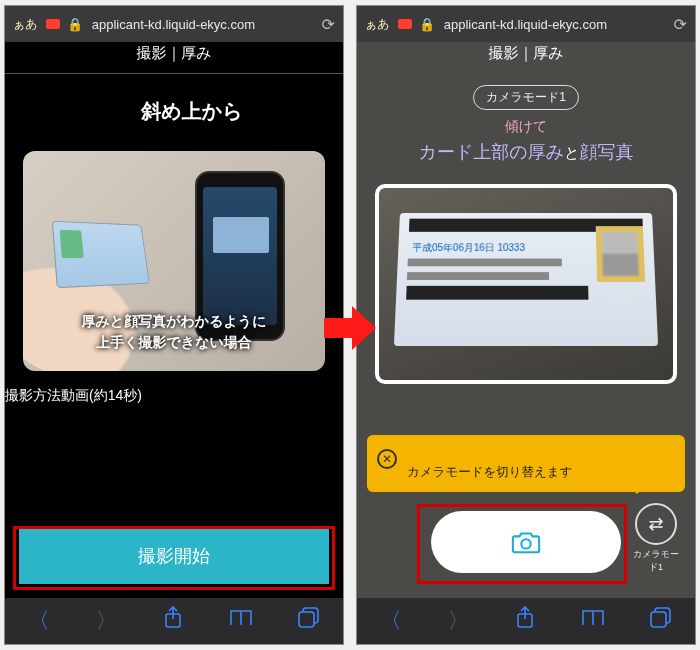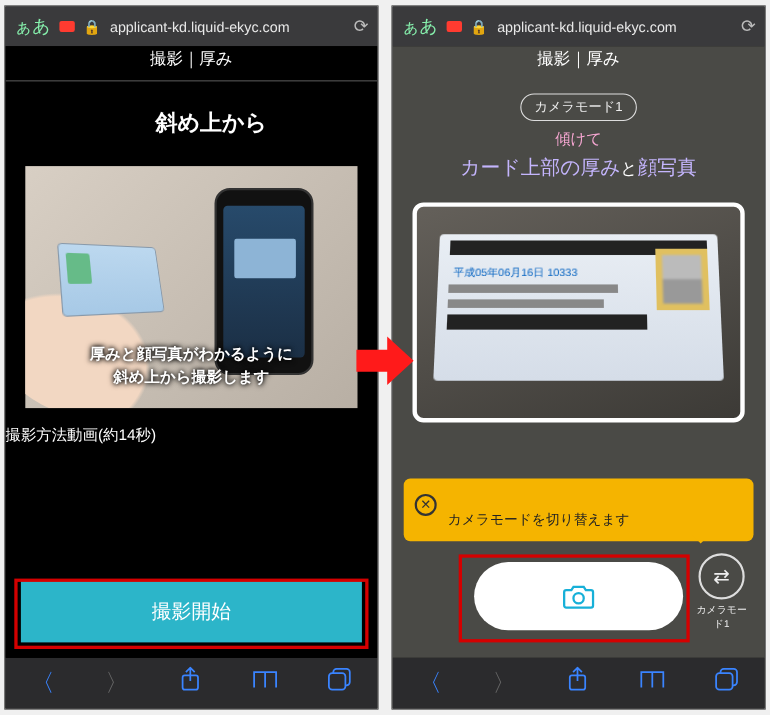--- a/index.html
+++ b/index.html
@@ -31,7 +31,7 @@
     font-size: 13px;
     color: #d0d0d0;
   }
-  .urlbar .aa { font-size: 16px; color: #86efac; }
+  .urlbar .aa { font-size: 12px; color: #fef9c3; }
   .urlbar .rec {
     width: 14px; height: 10px; border-radius: 2px;
     background: #ff3b30;

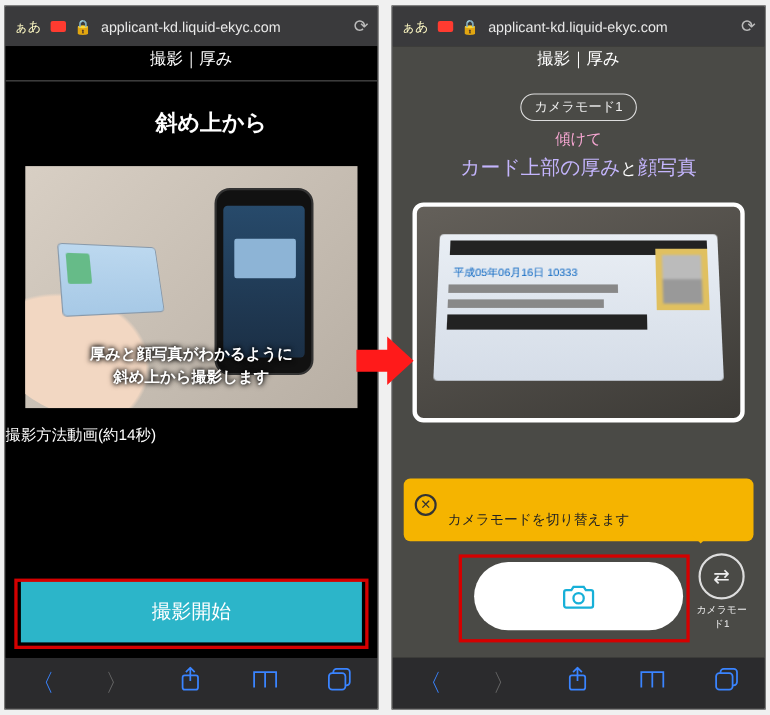--- a/index.html
+++ b/index.html
@@ -70,7 +70,7 @@
     height: 220px;
     background: linear-gradient(135deg,#d8cfc4,#b8afa4);
     position: relative;
-    border-radius: 0;
+    border-radius: 12px;
     overflow: hidden;
   }
   .demo-box .hand {

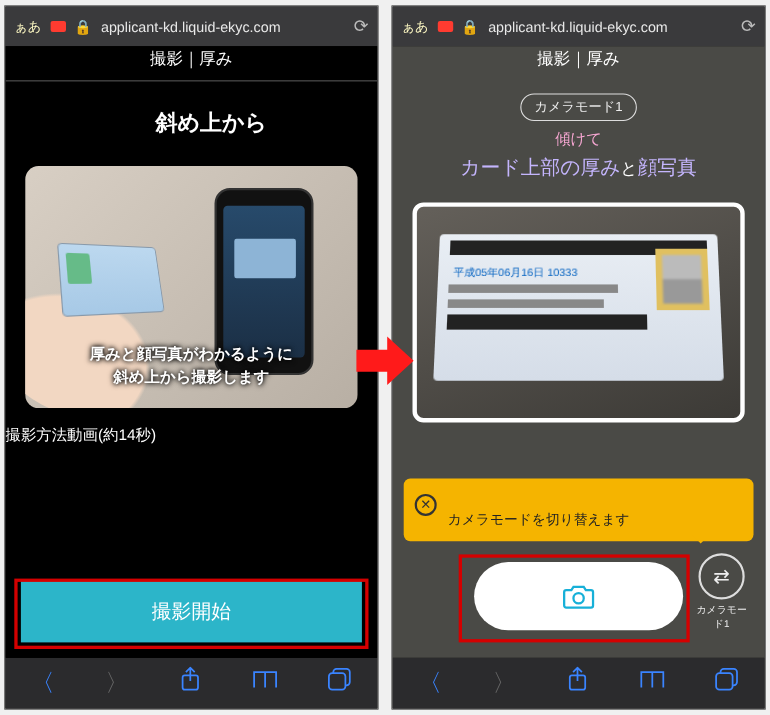--- a/index.html
+++ b/index.html
@@ -283,7 +283,7 @@
       </div>
       <div class="overlay-text">
         <span>厚みと顔写真がわかるように</span><br>
-        <span>斜め上から撮影します</span>
+        <span>上手く撮影できない場合</span>
       </div>
     </div>
 

